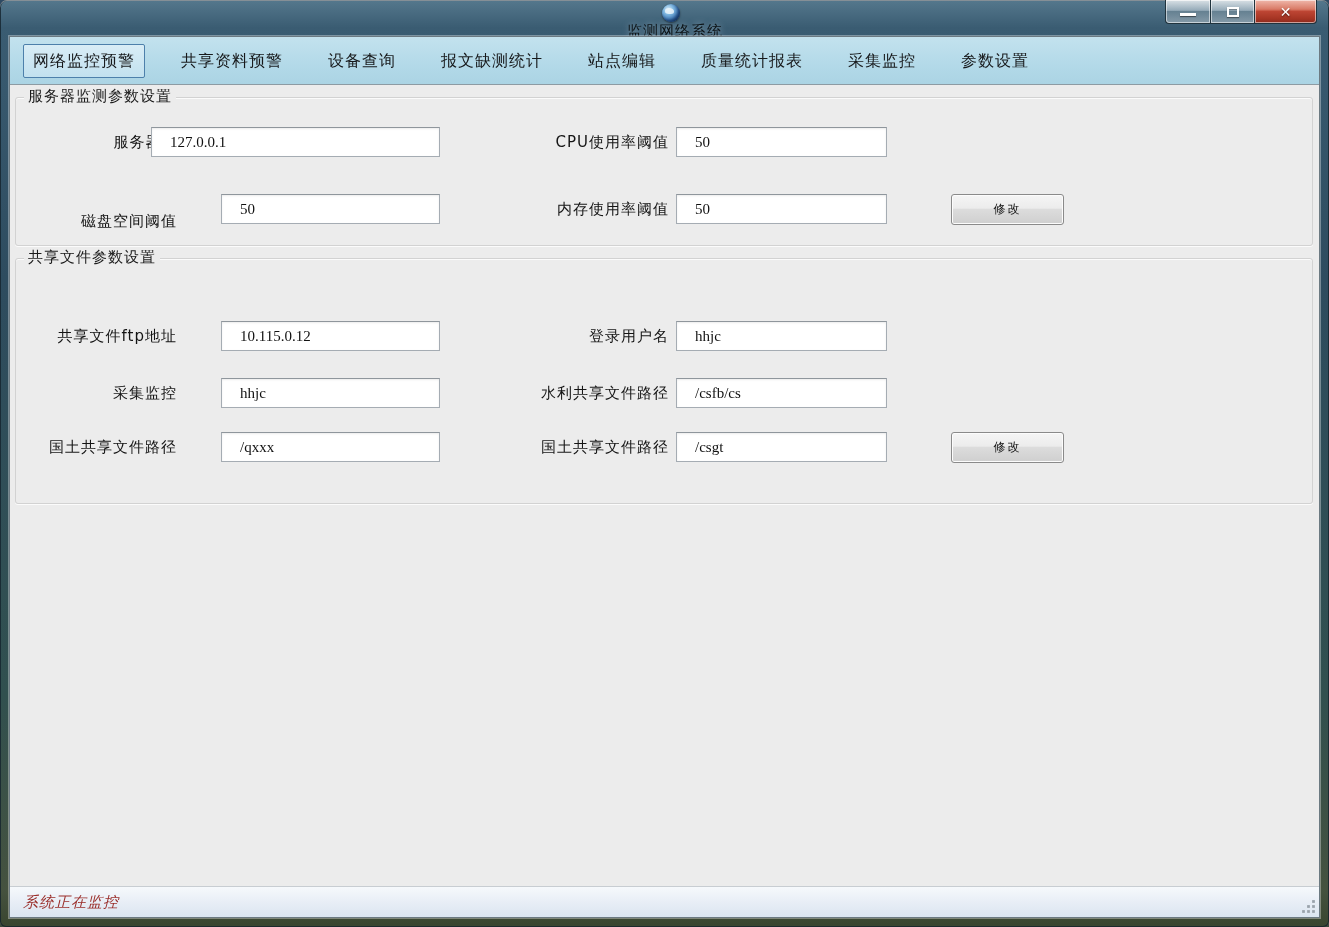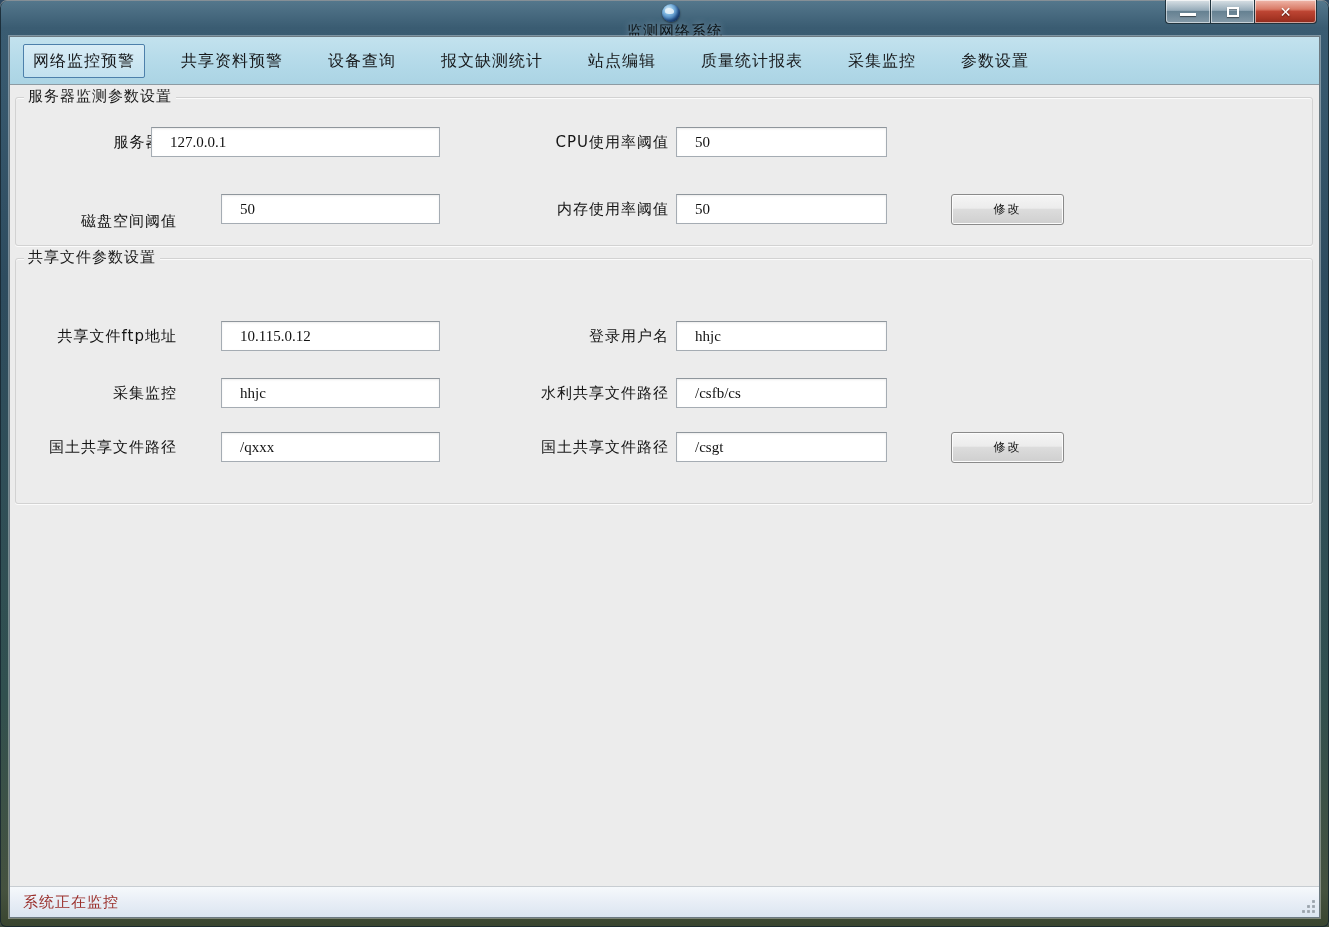--- a/index.html
+++ b/index.html
@@ -130,7 +130,7 @@
     background: linear-gradient(180deg, #f6f9fc 0%, #e8eef6 50%, #dbe5f0 100%);
     display: flex; align-items: center; padding-left: 13px;
   }
-  .status-text { font-size: 15px; color: #9a2e2a; letter-spacing: 1px; }
+  .status-text { font-size: 15px; color: #9a2e2a; letter-spacing: 1px; font-style: italic; }
   .resize-grip {
     position: absolute; right: 4px; bottom: 4px; width: 14px; height: 14px; cursor: nwse-resize;
   }

